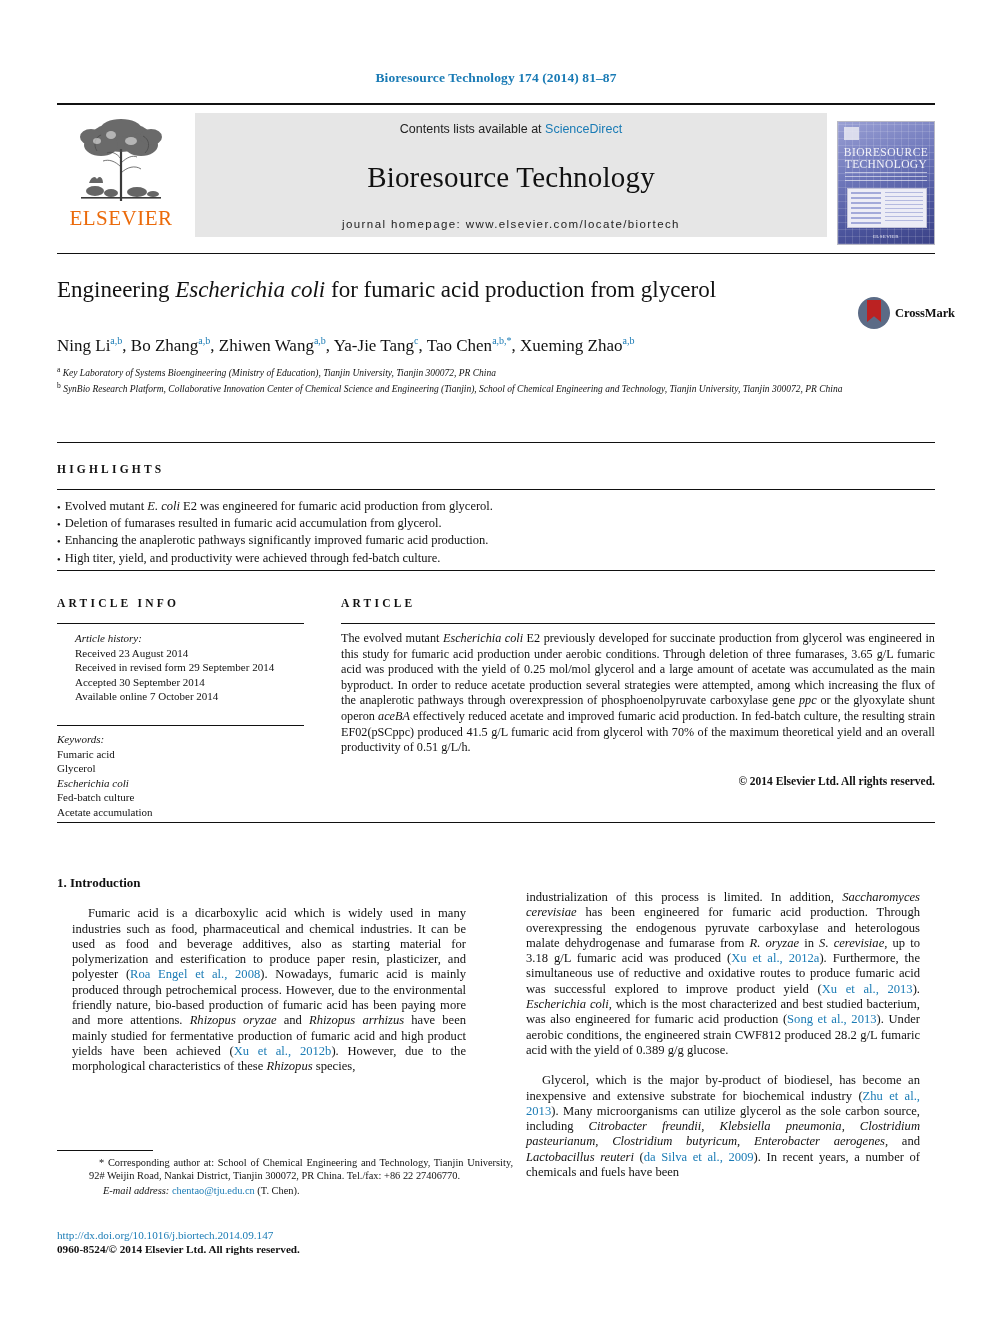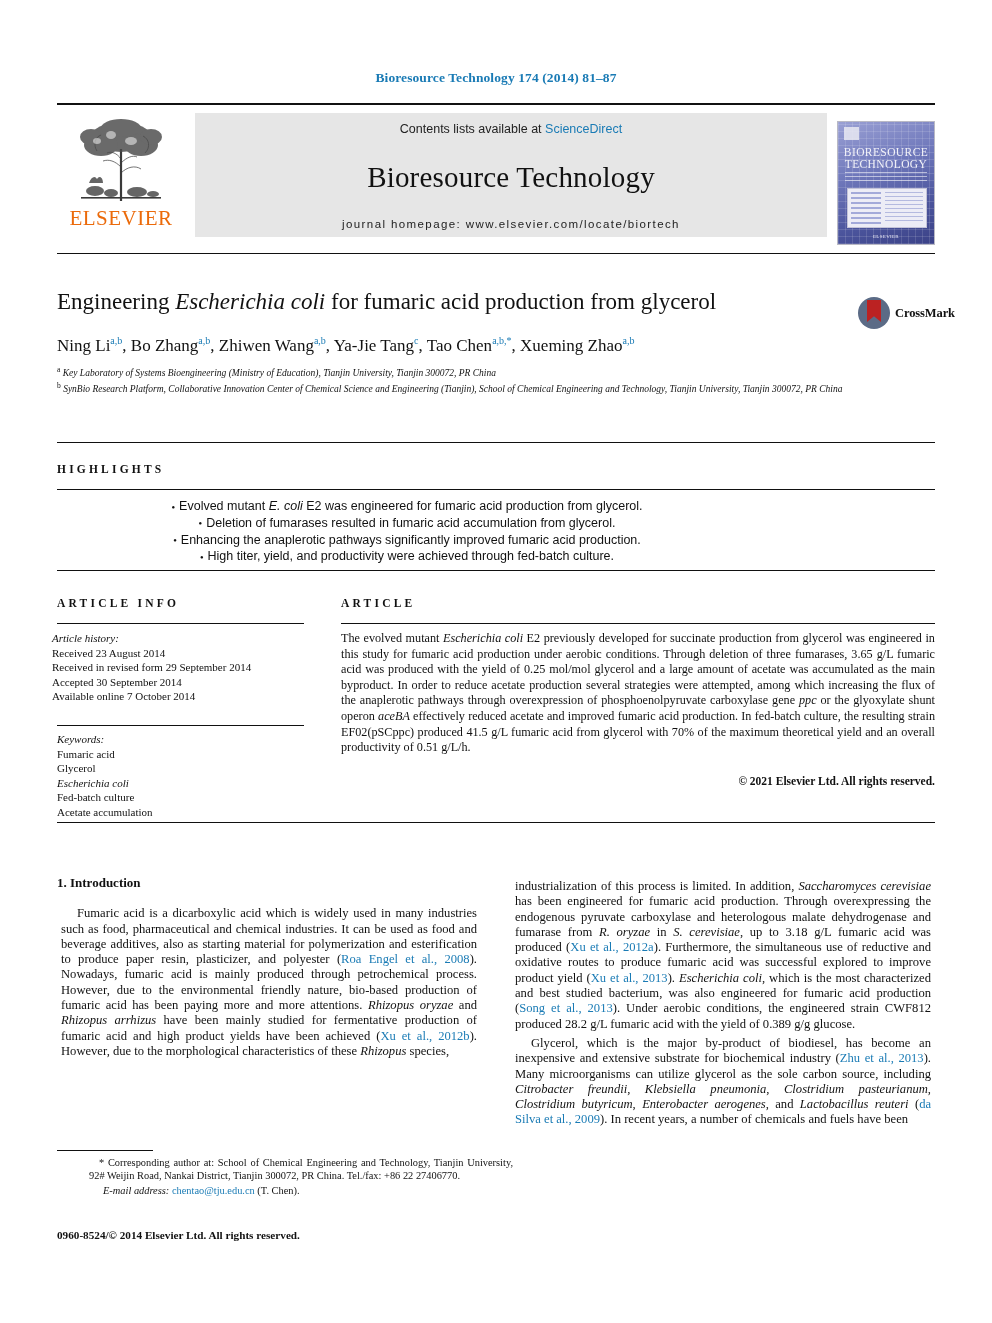--- a/index.html
+++ b/index.html
@@ -170,7 +170,7 @@
   }
   .title {
     position: absolute;
-    left: 57px; top: 288px;
+    left: 57px; top: 276px;
     width: 790px;
     font-family: "Liberation Serif", serif;
     font-size: 23px;

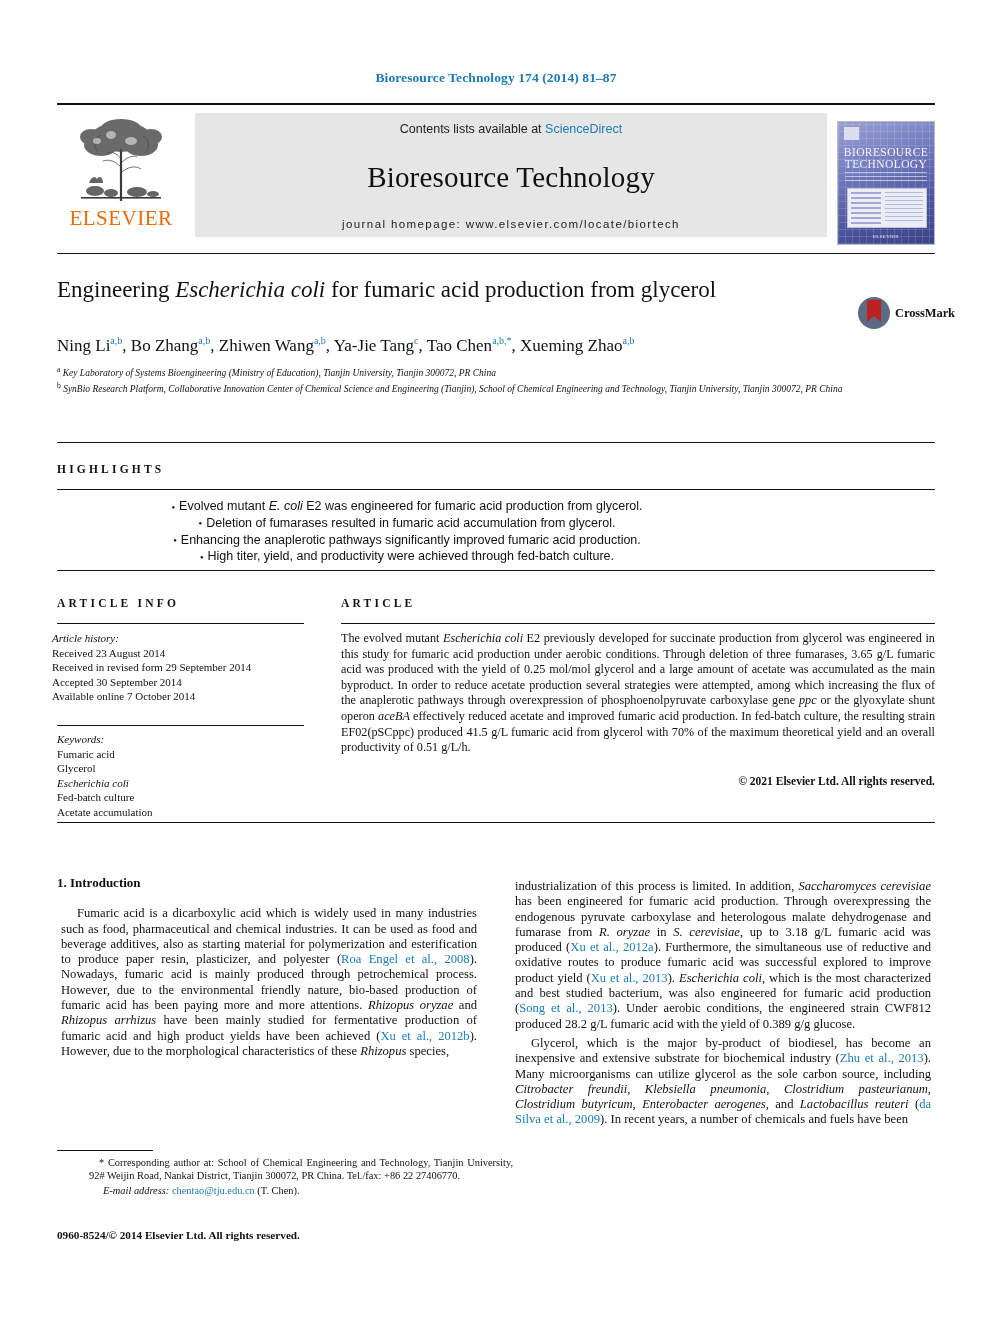--- a/index.html
+++ b/index.html
@@ -254,11 +254,10 @@
   .hl-list {
     position: absolute; left: 57px; top: 498px;
     width: 700px;
-    font-family: Liberation Sans, sans-serif;
+    font-family: Liberation Serif, serif;
     font-size: 12.5px;
     line-height: 16.2px;
     color: #111;
-    text-align: center;
   }
   .hl-item { display: block; white-space: nowrap; }
   .hl-item::before {

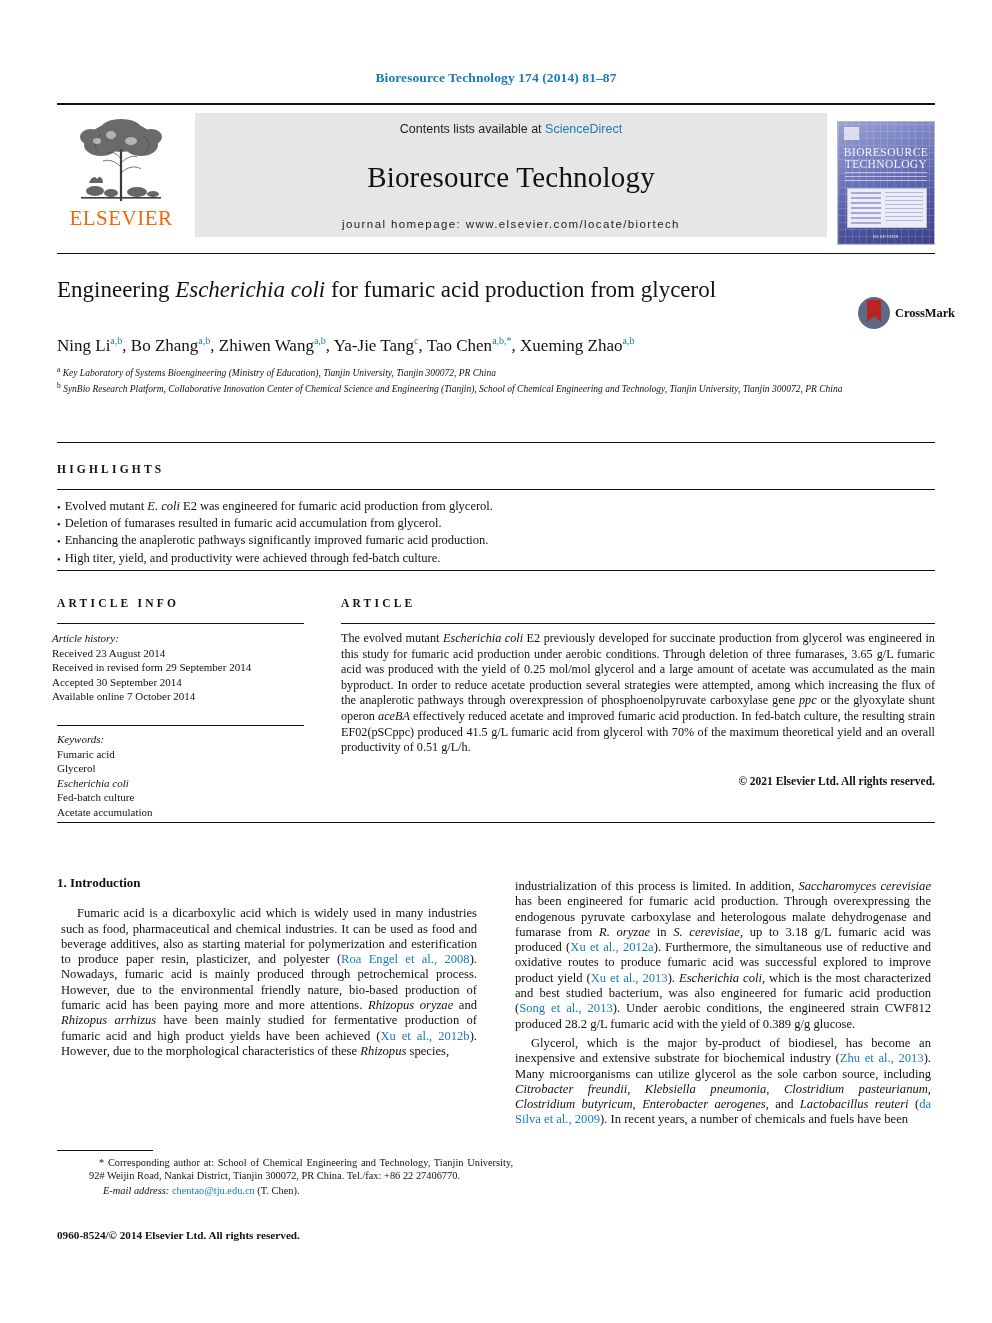--- a/index.html
+++ b/index.html
@@ -299,7 +299,7 @@
   }
 
   .ai-col {
-    position: absolute; left: 52px; top: 631px;
+    position: absolute; left: 75px; top: 631px;
     width: 250px;
     font-family: "Liberation Serif", serif;
     font-size: 11px;

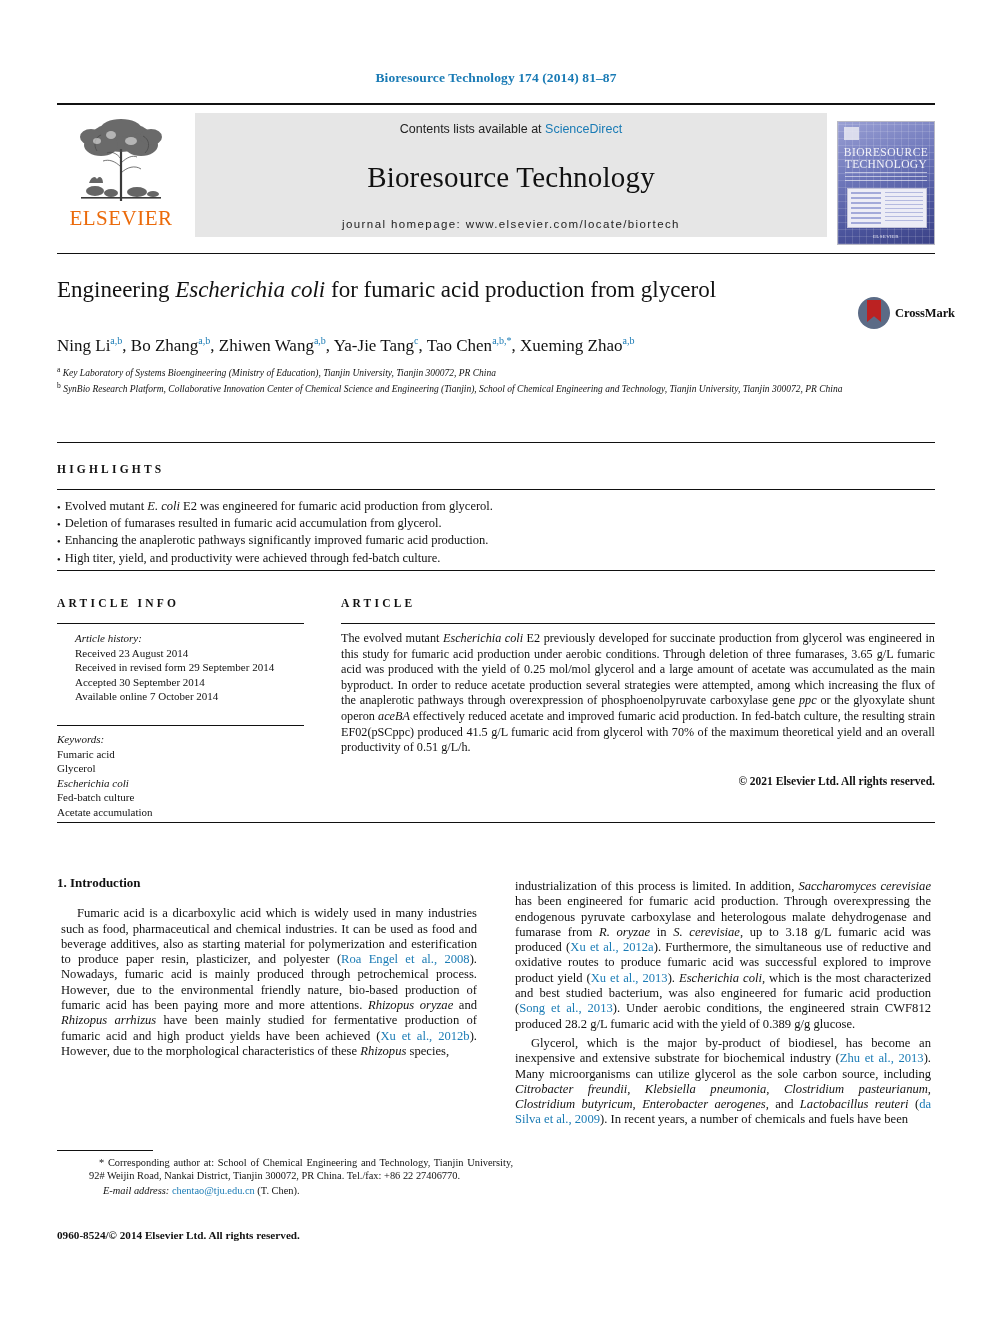--- a/index.html
+++ b/index.html
@@ -521,7 +521,7 @@
   <div class="abstract">
     The evolved mutant <i>Escherichia coli</i> E2 previously developed for succinate production from glycerol was engineered in this study for fumaric acid production under aerobic conditions. Through deletion of three fumarases, 3.65&nbsp;g/L fumaric acid was produced with the yield of 0.25&nbsp;mol/mol glycerol and a large amount of acetate was accumulated as the main byproduct. In order to reduce acetate production several strategies were attempted, among which increasing the flux of the anaplerotic pathways through overexpression of phosphoenolpyruvate carboxylase gene <i>ppc</i> or the glyoxylate shunt operon <i>aceBA</i> effectively reduced acetate and improved fumaric acid production. In fed-batch culture, the resulting strain EF02(pSCppc) produced 41.5&nbsp;g/L fumaric acid from glycerol with 70% of the maximum theoretical yield and an overall productivity of 0.51&nbsp;g/L/h.
   </div>
-  <div class="copyright">© 2021 Elsevier Ltd. All rights reserved.</div>
+  <div class="copyright">© 2014 Elsevier Ltd. All rights reserved.</div>
   <div class="rule-abs-bot"></div>
 
   <div class="col col-left">

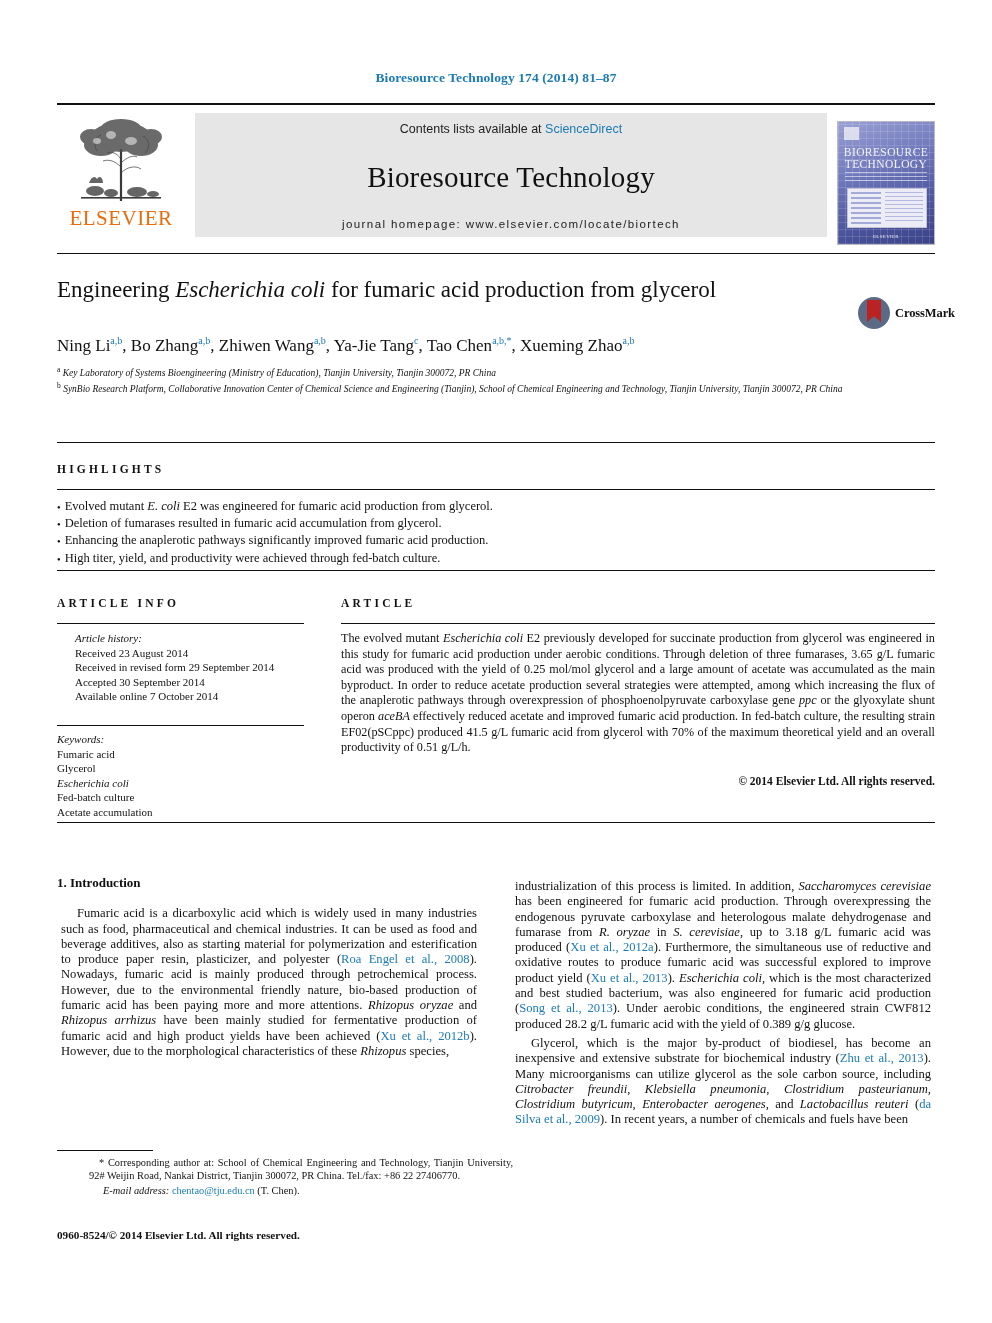--- a/index.html
+++ b/index.html
@@ -367,7 +367,7 @@
     margin: 0 0 16px 0;
     text-align: left;
   }
-  .para { margin: 4px; text-indent: 16px; }
+  .para { margin: 15px; text-indent: 16px; }
   .para + .para { margin-top: 0; }
   .ref { color: #1a7bb5; }
   .ital { font-style: italic; }

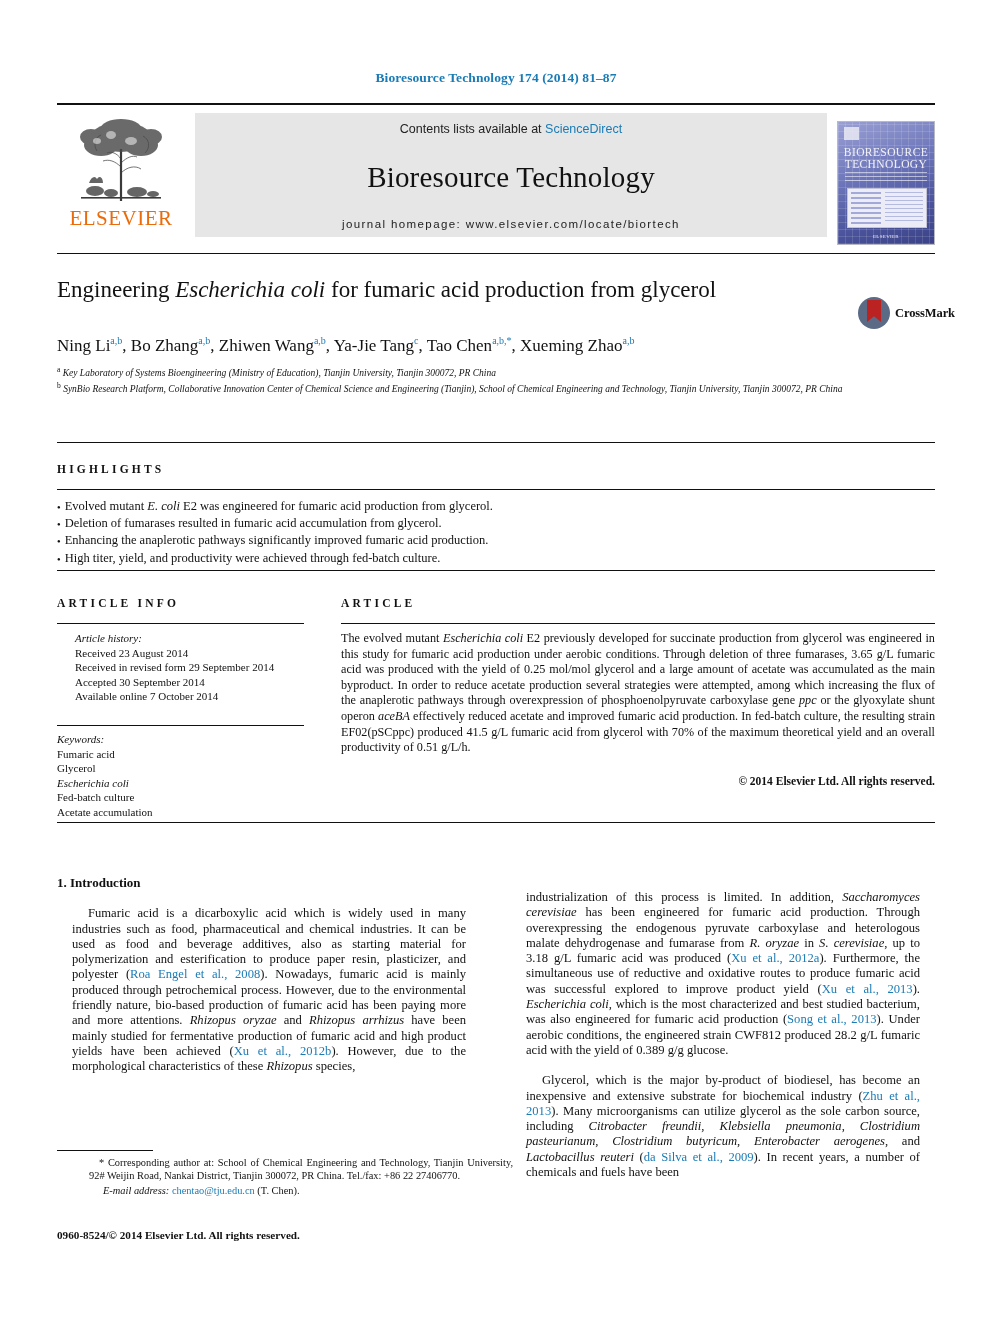--- a/index.html
+++ b/index.html
@@ -547,6 +547,7 @@
   </div>
 
   <div class="doi-block">
+    <span class="doi-link">http://dx.doi.org/10.1016/j.biortech.2014.09.147</span>
     <span class="issn-line">0960-8524/© 2014 Elsevier Ltd. All rights reserved.</span>
   </div>
 

